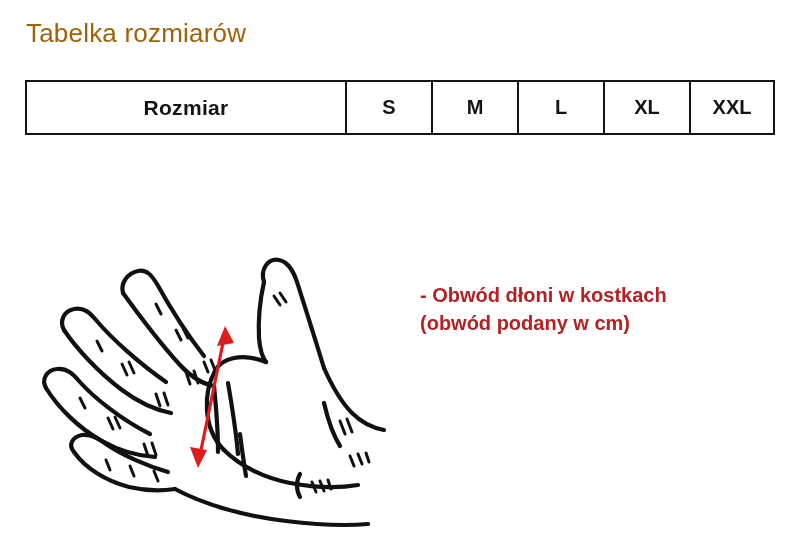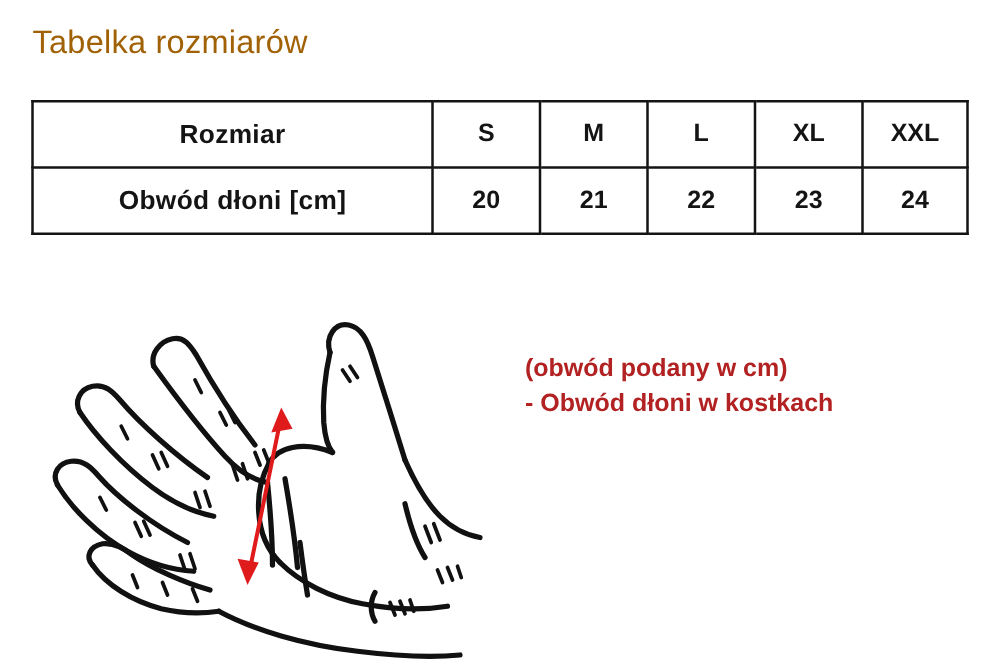--- a/index.html
+++ b/index.html
@@ -98,14 +98,6 @@
       <td class="col-size">XL</td>
       <td class="col-size wide">XXL</td>
     </tr>
-    <tr>
-      <td class="first-col row-label">Obwód dłoni [cm]</td>
-      <td class="col-size">20</td>
-      <td class="col-size">21</td>
-      <td class="col-size">22</td>
-      <td class="col-size">23</td>
-      <td class="col-size wide">24</td>
-    </tr>
   </tbody>
 </table>
 

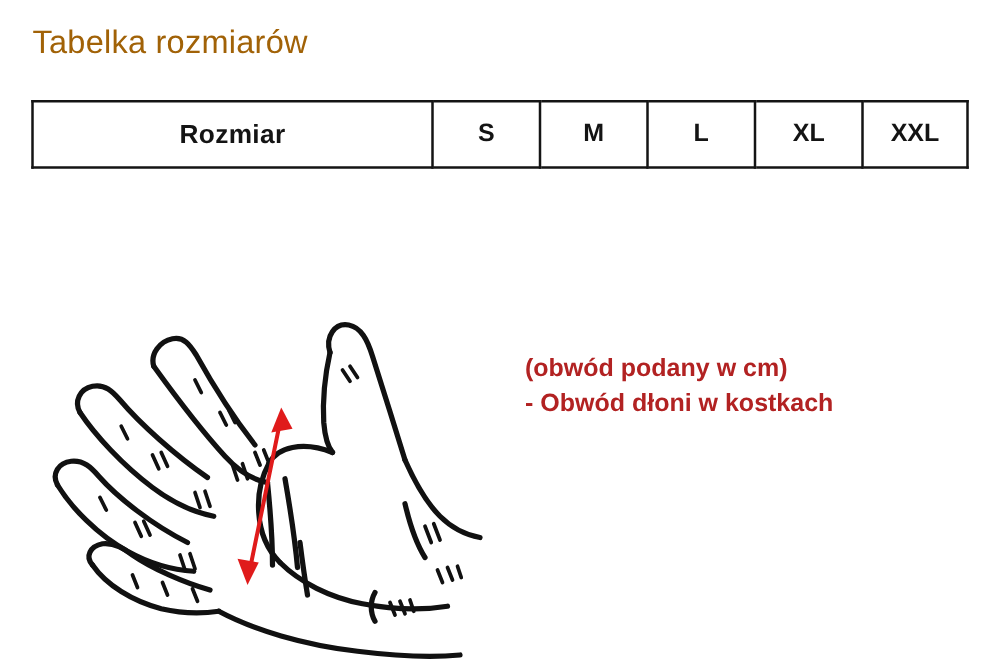--- a/index.html
+++ b/index.html
@@ -187,8 +187,8 @@
 </div>
 
 <div class="annotation">
+  <span class="line">- Obwód dłoni w kostkach</span>
   <span class="line">(obwód podany w cm)</span>
-  <span class="line">- Obwód dłoni w kostkach</span>
 </div>
 
 </body></html>

